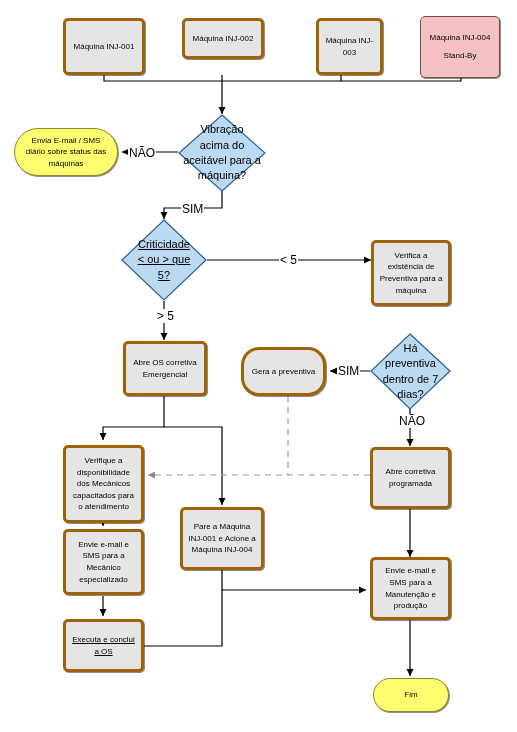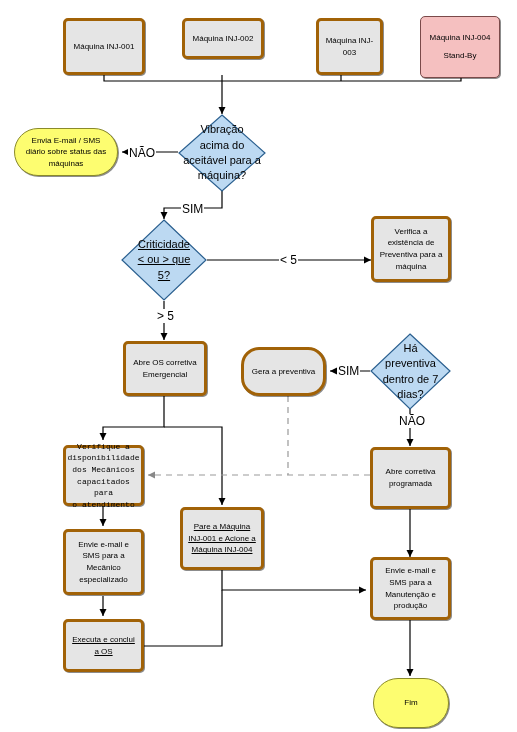--- a/index.html
+++ b/index.html
@@ -189,7 +189,7 @@
 5?</span>
   </div>
 
-  <div class="node proc" style="left:371px; top:216px; width:80px; height:66px;">
+  <div class="node proc" style="left:371px; top:240px; width:80px; height:66px;">
     <span>Verifica a
 existência de
 Preventiva para a

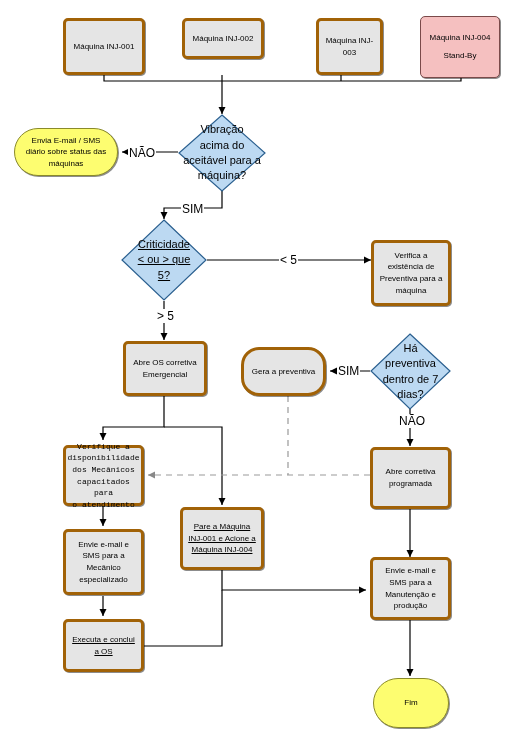--- a/index.html
+++ b/index.html
@@ -215,7 +215,7 @@
     <span>Gera a preventiva</span>
   </div>
 
-  <div class="node proc" style="left:63px; top:445px; width:81px; height:61px;font-family:Liberation Mono, monospace;">
+  <div class="node proc" style="left:63px; top:445px; width:81px; height:78px;">
     <span>Verifique a
 disponibilidade
 dos Mecânicos

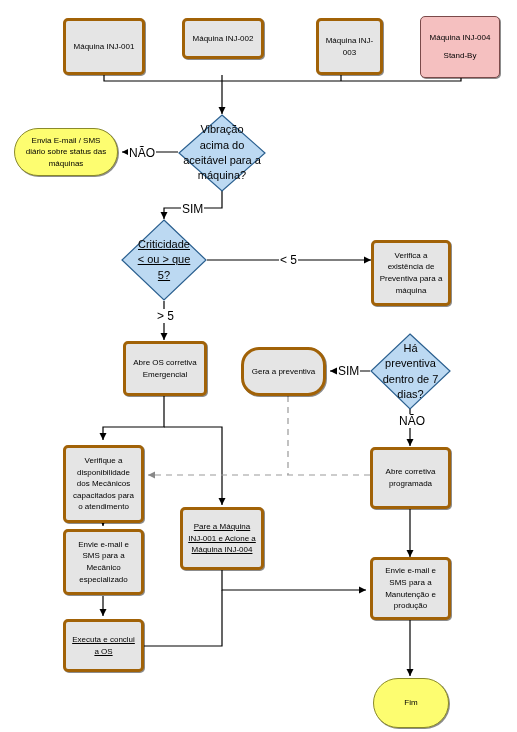--- a/index.html
+++ b/index.html
@@ -223,7 +223,7 @@
 o atendimento</span>
   </div>
 
-  <div class="node proc" style="left:180px; top:507px; width:84px; height:63px;text-decoration:underline;">
+  <div class="node proc" style="left:180px; top:507px; width:84px; height:63px;">
     <span>Pare a Máquina
 INJ-001 e Acione a
 Máquina INJ-004</span>

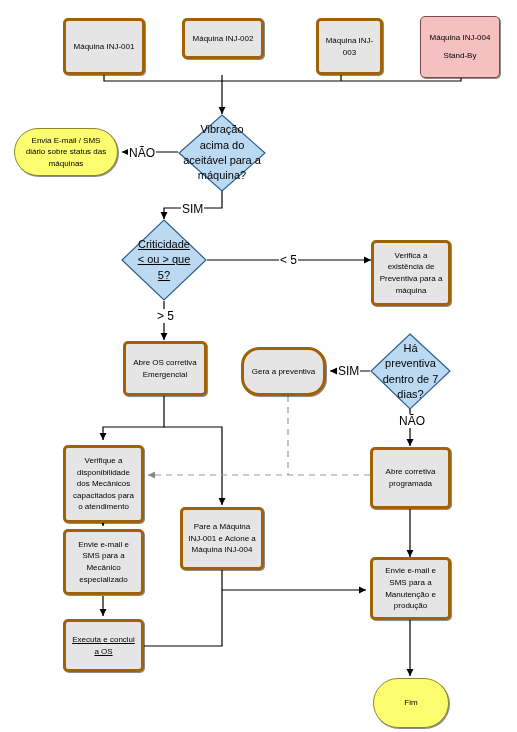--- a/index.html
+++ b/index.html
@@ -253,7 +253,7 @@
 a OS</span>
   </div>
 
-  <div class="node term" style="left:373px; top:678px; width:76px; height:50px;">
+  <div class="node term" style="left:373px; top:678px; width:76px; height:34px;">
     <span>Fim</span>
   </div>
 

